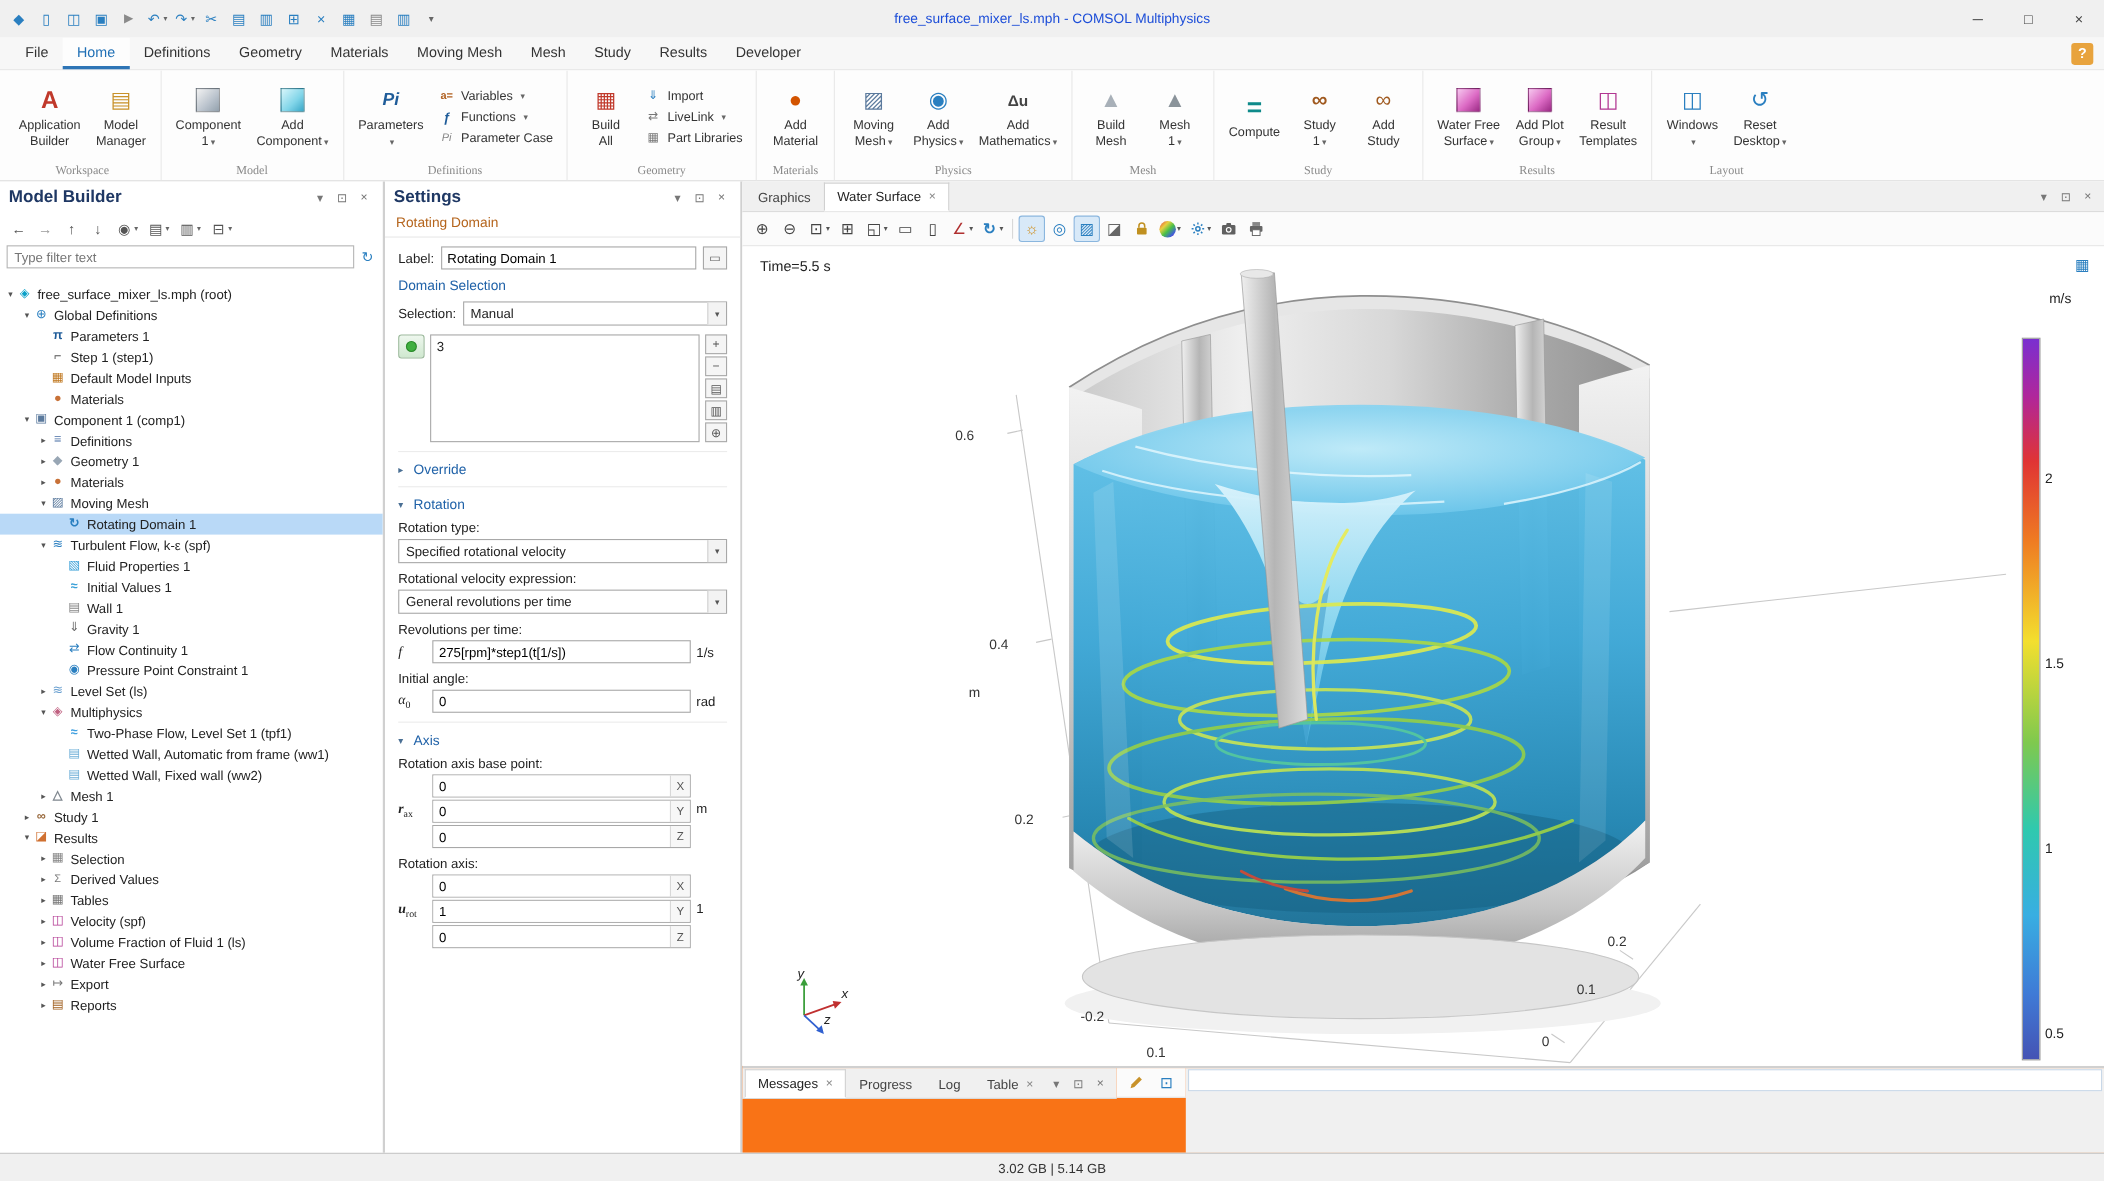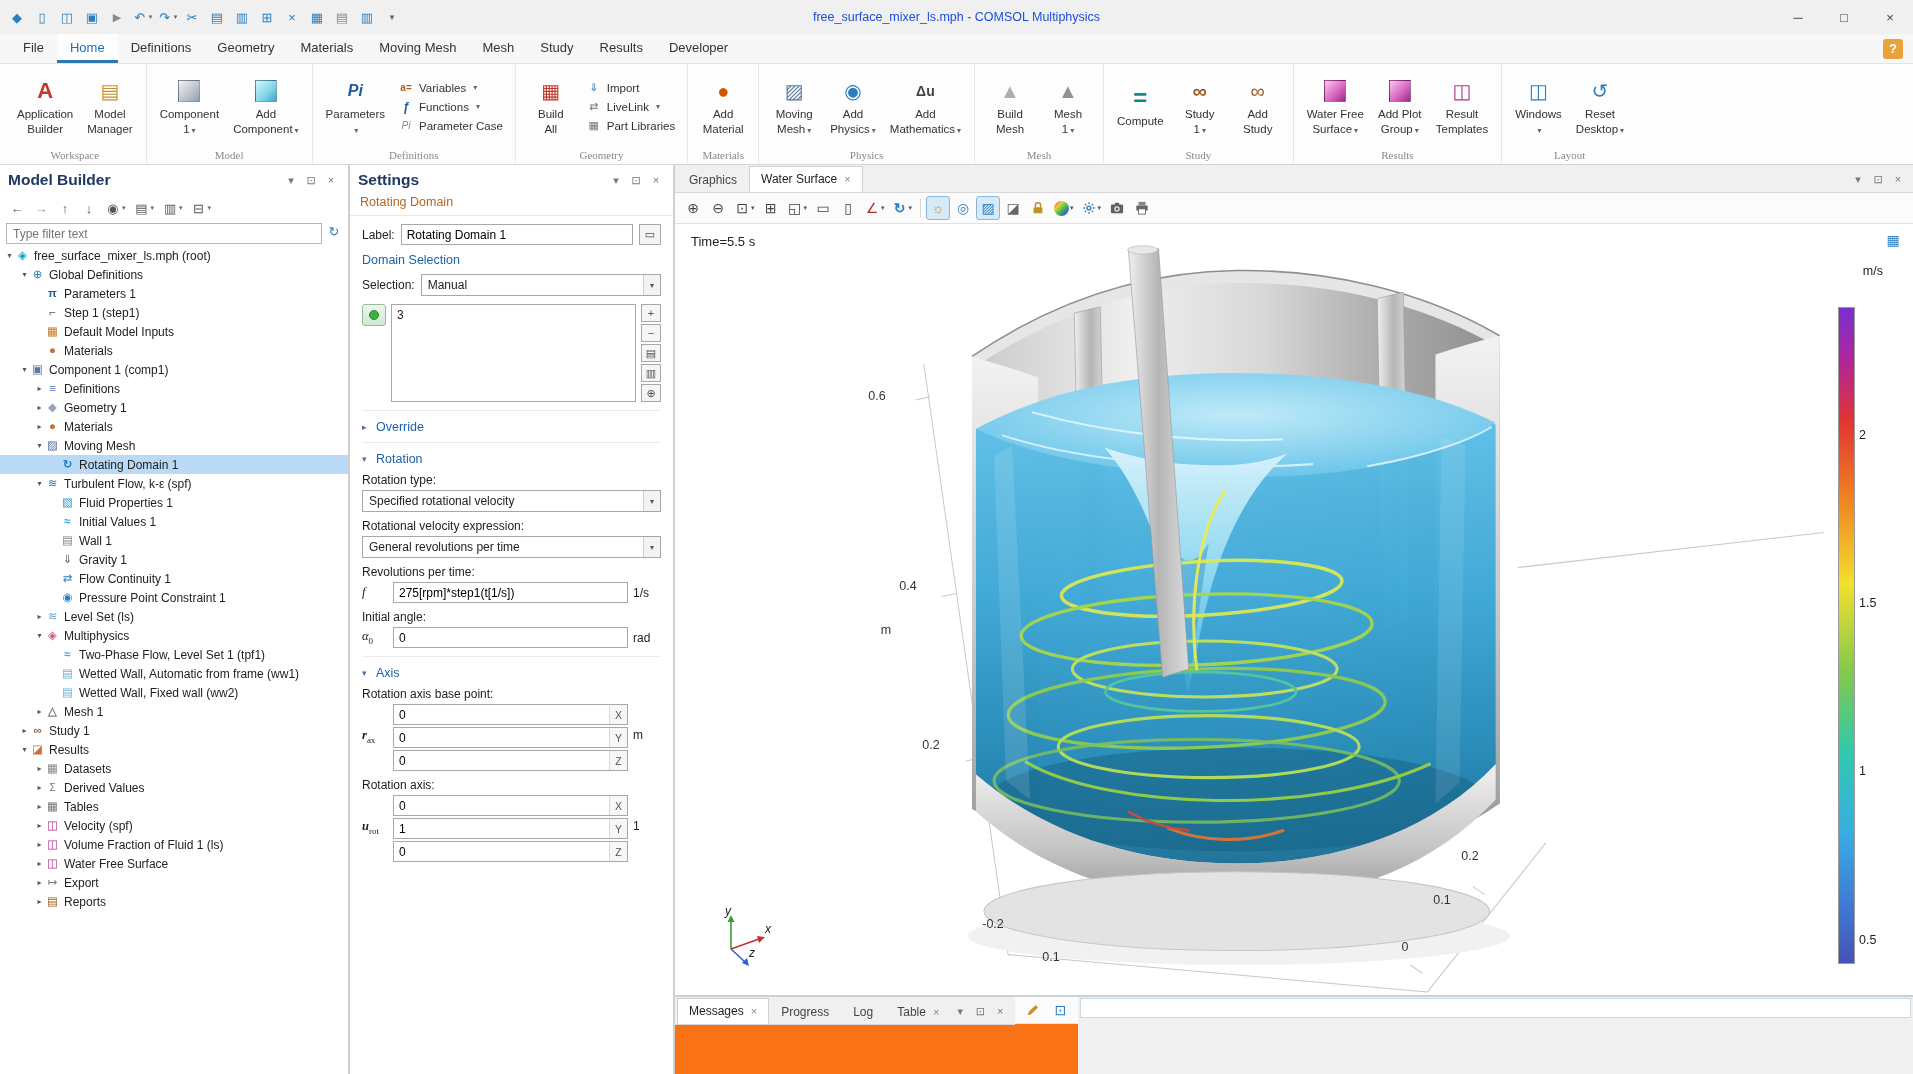--- a/index.html
+++ b/index.html
@@ -56,7 +56,7 @@
   .mb-toolbar { height:26px; display:flex; align-items:center; gap:2px; padding:0 6px; flex:0 0 auto; }
   .mtb { display:flex; align-items:center; padding:2px 3px; color:#555; }
   .mtb .caret { font-size:7px; color:#666; margin-left:1px; }
-  .mb-filter { display:flex; margin:2px 6px 1px; gap:4px; flex:0 0 auto; }
+  .mb-filter { display:flex; align-items:center; margin:2px 6px 13px; gap:4px; flex:0 0 auto; }
   .mb-filter input { flex:1; height:21px; border:1px solid #b5b5b5; padding:0 6px; font-size:12px; font-family:inherit; color:#333; }
 
   .tree { flex:1; overflow:hidden; padding-top:1px; }

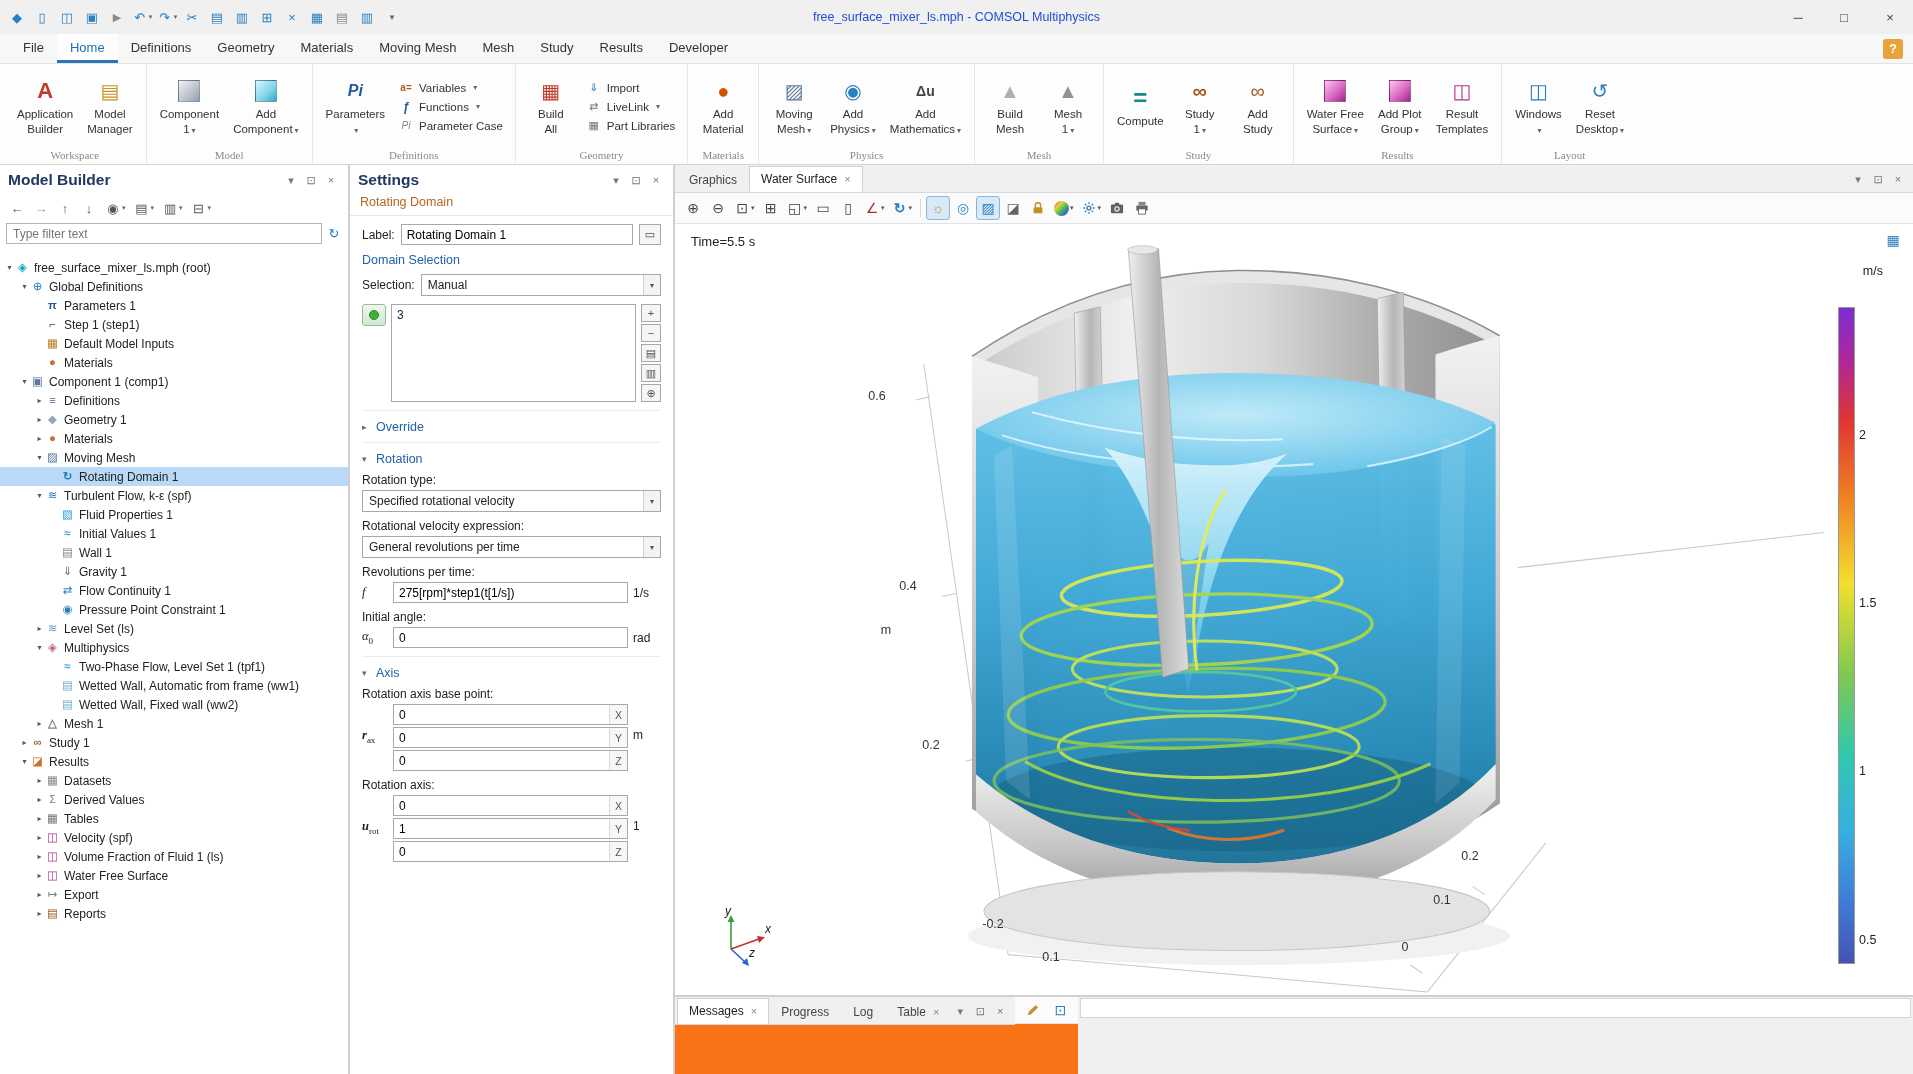--- a/index.html
+++ b/index.html
@@ -645,7 +645,7 @@
             <span class="twisty">▸</span>
             <span class="tsel">
               <span class="gi ticon" style="color: rgb(136, 136, 136);">▦</span>
-              <span class="tlabel">Datasets</span>
+              <span class="tlabel">Selection</span>
             </span>
           </div>
           <div class="trow" style="padding-left: 34px;">

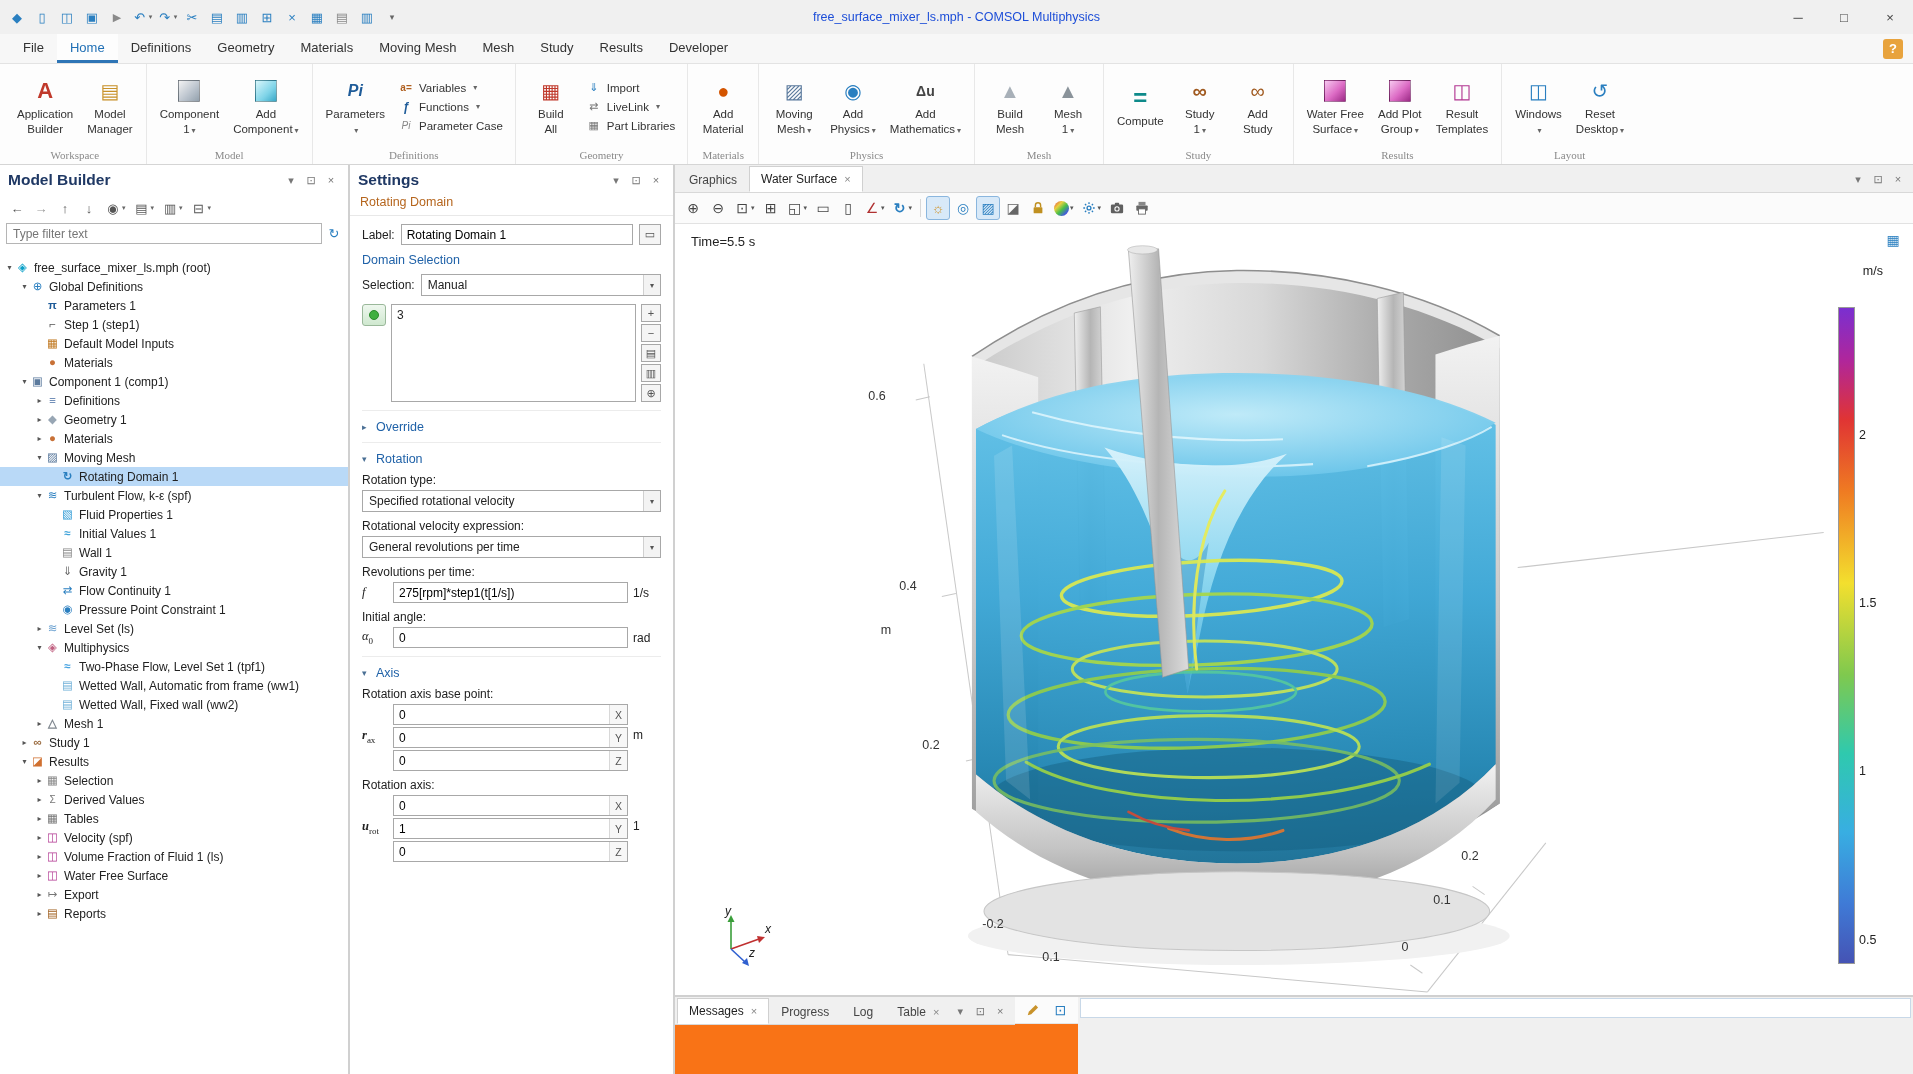--- a/index.html
+++ b/index.html
@@ -1116,6 +1116,9 @@
 
   </div>
 
+  <div class="statusbar">
+    <span>3.02 GB | 5.14 GB</span>
+  </div>
 
 </div>
 

